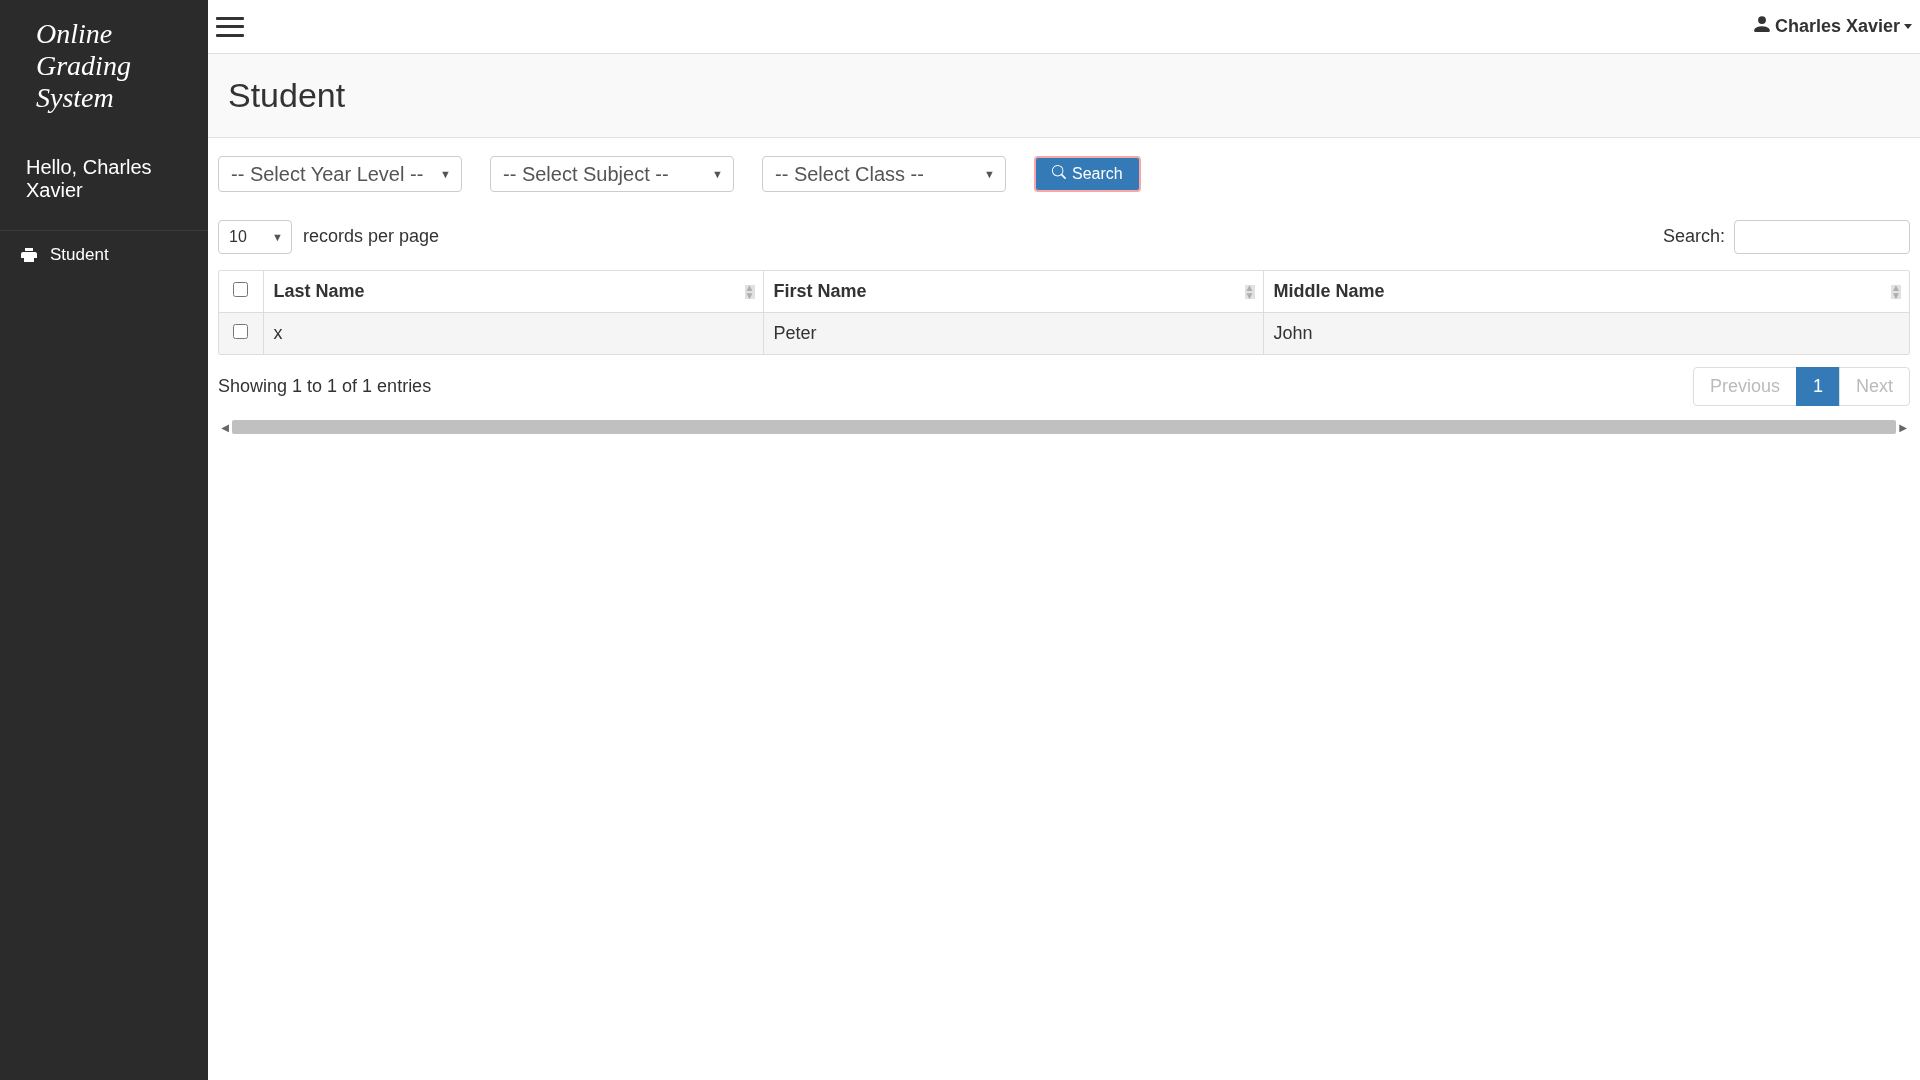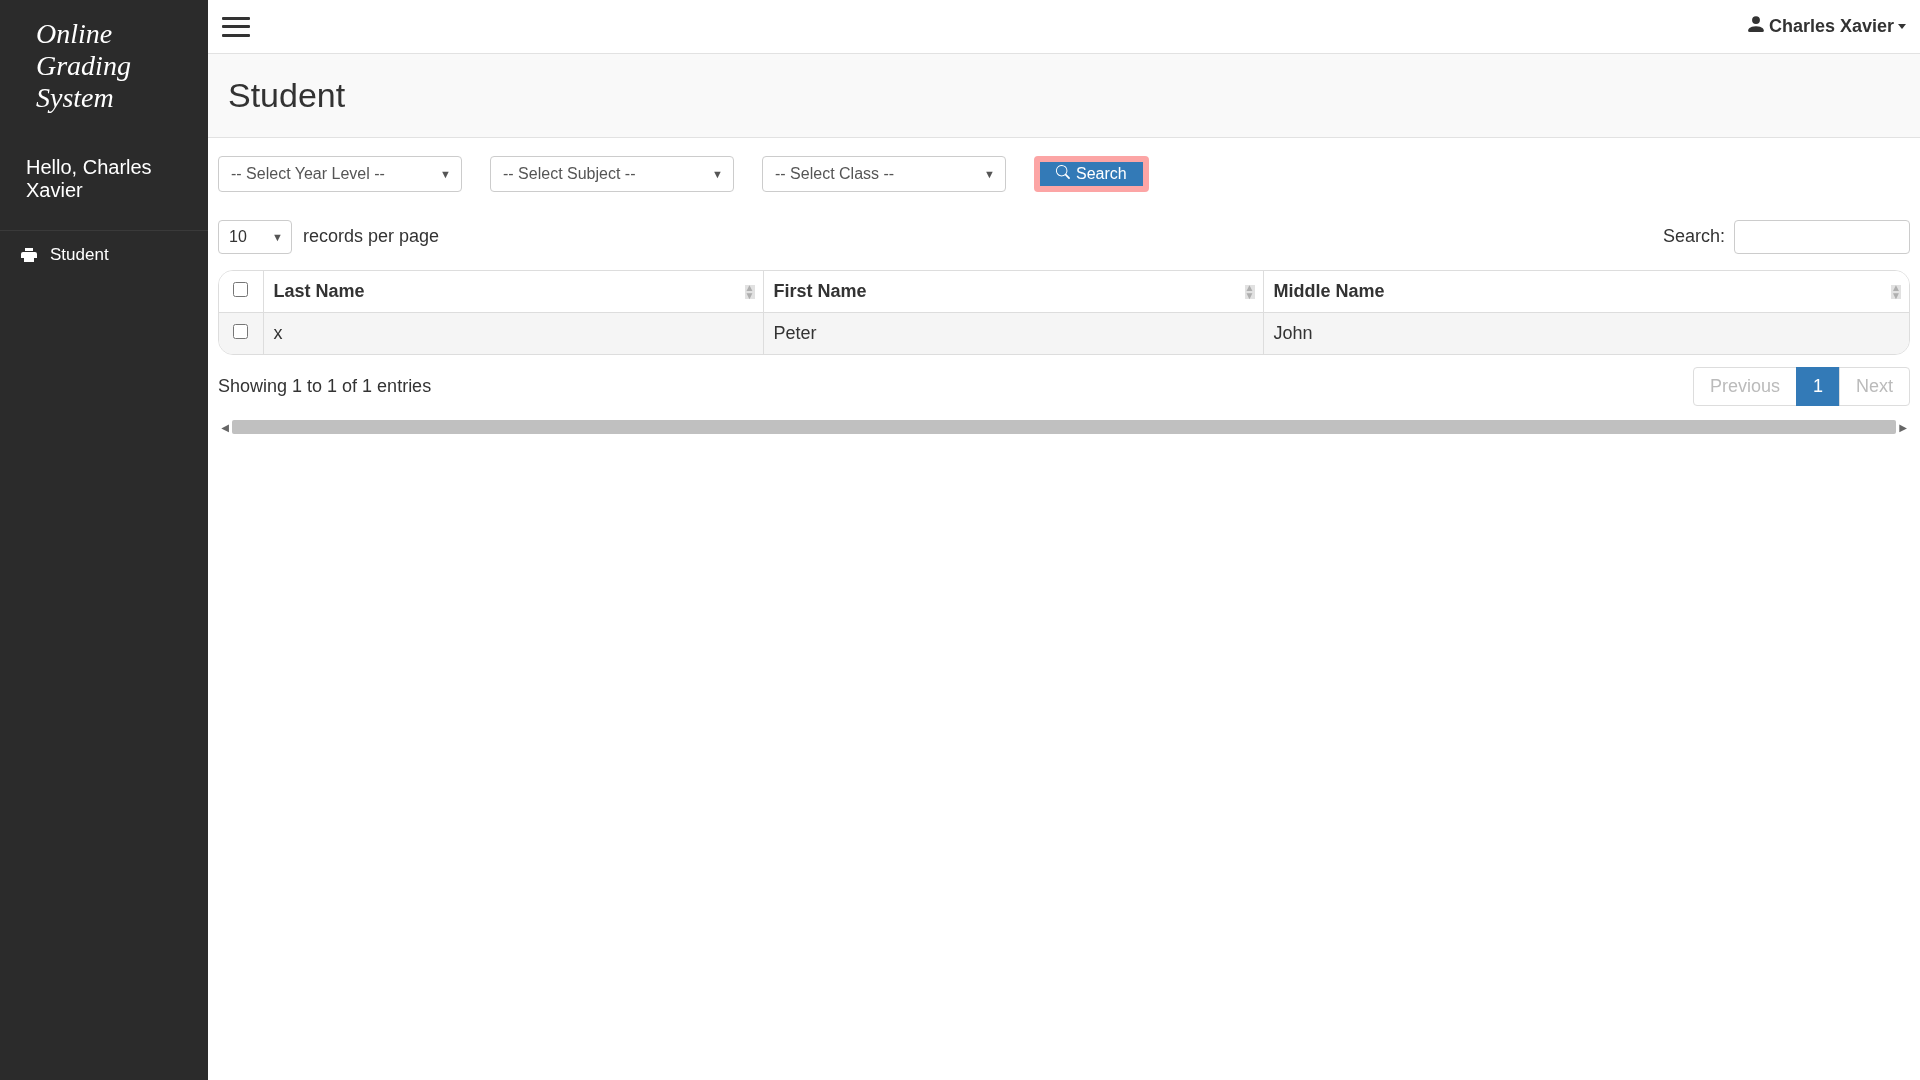--- a/index.html
+++ b/index.html
@@ -15,7 +15,7 @@
 
 
 .main { flex: 1; display: flex; flex-direction: column; height: 100%; }
-.topbar { height: 54px; display: flex; align-items: center; justify-content: space-between; padding: 0 14px; background: #fff; border-bottom: 1px solid #e2e2e2; }
+.topbar { height: 54px; display: flex; align-items: center; justify-content: space-between; padding: 0 8px; background: #fff; border-bottom: 1px solid #e2e2e2; }
 .hamburger { width: 28px; height: 20px; display: flex; flex-direction: column; justify-content: space-between; cursor: pointer; }
 .hamburger span { display: block; height: 3px; background: #333; border-radius: 1px; }
 .user-menu { display: flex; align-items: center; font-size: 18px; font-weight: 600; cursor: pointer; }

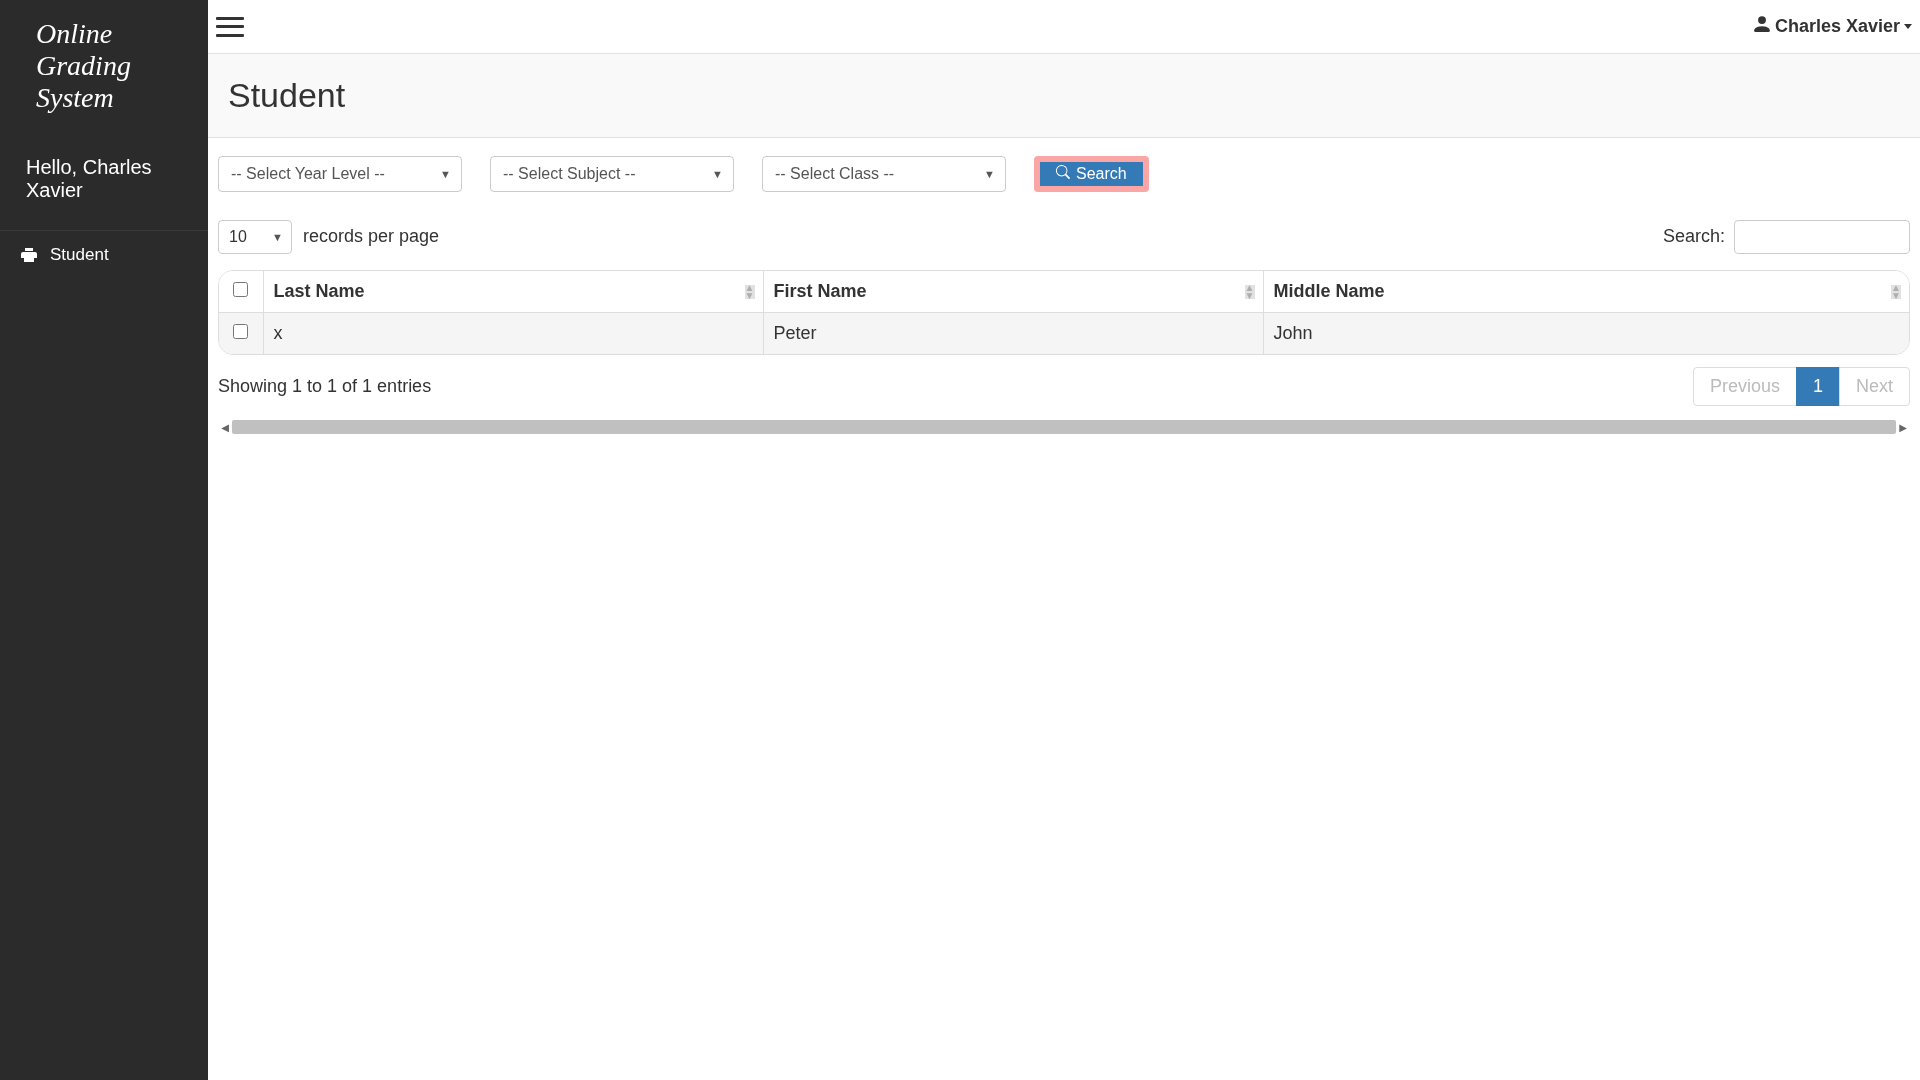--- a/index.html
+++ b/index.html
@@ -28,7 +28,7 @@
 .content { padding: 18px 10px 10px 10px; flex: 1; overflow: auto; }
 
 .filters { display: flex; gap: 28px; align-items: center; margin-bottom: 28px; }
-.select { position: relative; width: 244px; height: 36px; border: 1px solid #ccc; border-radius: 4px; background: #fff; display: flex; align-items: center; padding: 0 12px; font-size: 16px; color: #555; cursor: pointer; }
+.select { position: relative; width: 244px; height: 36px; border: 1px solid #ccc; border-radius: 4px; background: #fff; display: flex; align-items: center; padding: 0 12px; font-size: 20px; color: #555; cursor: pointer; }
 .select::after { content: "▼"; position: absolute; right: 10px; font-size: 11px; color: #555; }
 .btn-search { height: 36px; background: #337ab7; color: #fff; border: 6px solid #fca5a5; border-radius: 4px; padding: 0 16px; font-size: 16px; display: inline-flex; align-items: center; gap: 6px; cursor: pointer; }
 

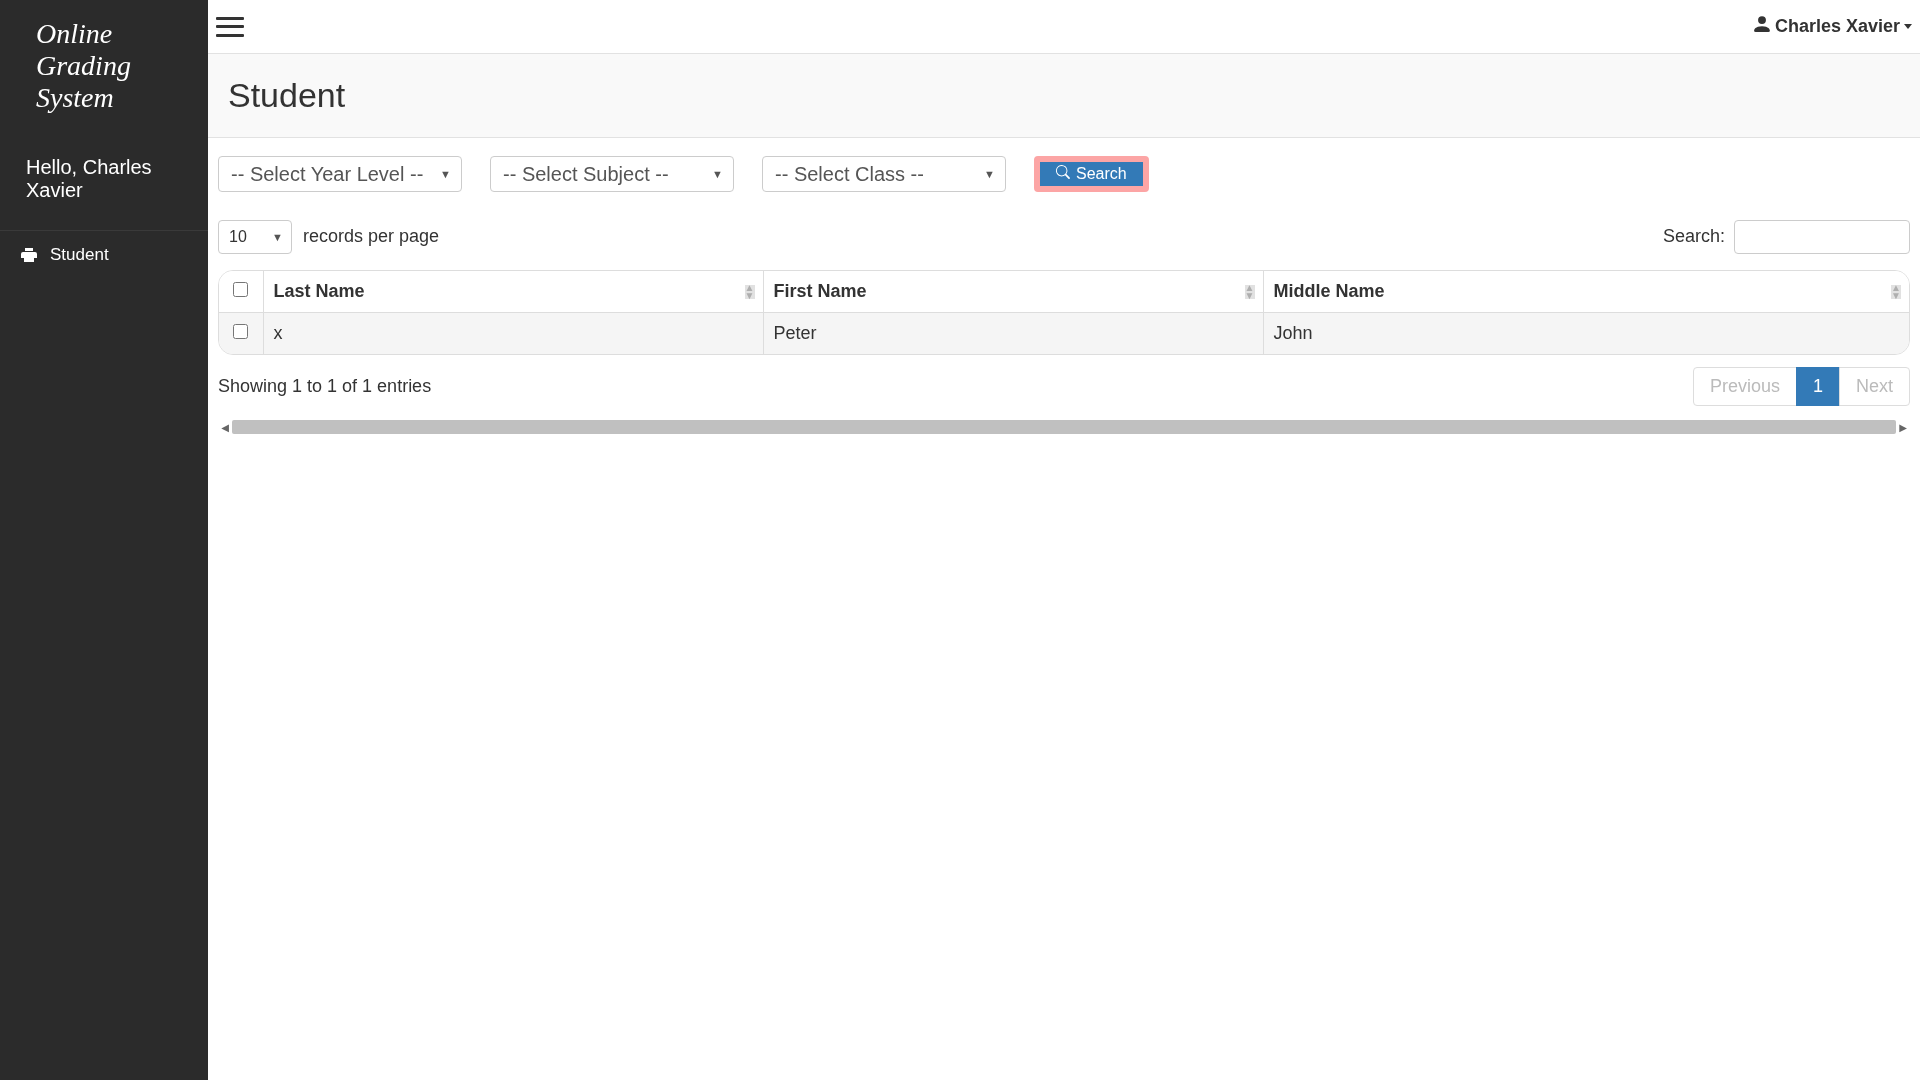--- a/index.html
+++ b/index.html
@@ -30,7 +30,7 @@
 .filters { display: flex; gap: 28px; align-items: center; margin-bottom: 28px; }
 .select { position: relative; width: 244px; height: 36px; border: 1px solid #ccc; border-radius: 4px; background: #fff; display: flex; align-items: center; padding: 0 12px; font-size: 20px; color: #555; cursor: pointer; }
 .select::after { content: "▼"; position: absolute; right: 10px; font-size: 11px; color: #555; }
-.btn-search { height: 36px; background: #337ab7; color: #fff; border: 6px solid #fca5a5; border-radius: 4px; padding: 0 16px; font-size: 16px; display: inline-flex; align-items: center; gap: 6px; cursor: pointer; }
+.btn-search { height: 36px; background: #337ab7; color: #fff; border: 2px solid #fca5a5; border-radius: 4px; padding: 0 16px; font-size: 16px; display: inline-flex; align-items: center; gap: 6px; cursor: pointer; }
 
 .dt-top { display: flex; justify-content: space-between; align-items: center; margin-bottom: 16px; font-size: 18px; }
 .length-select { width: 74px; height: 34px; border: 1px solid #ccc; border-radius: 4px; padding: 0 10px; font-size: 16px; cursor: pointer; position: relative; display: inline-flex; align-items: center; }

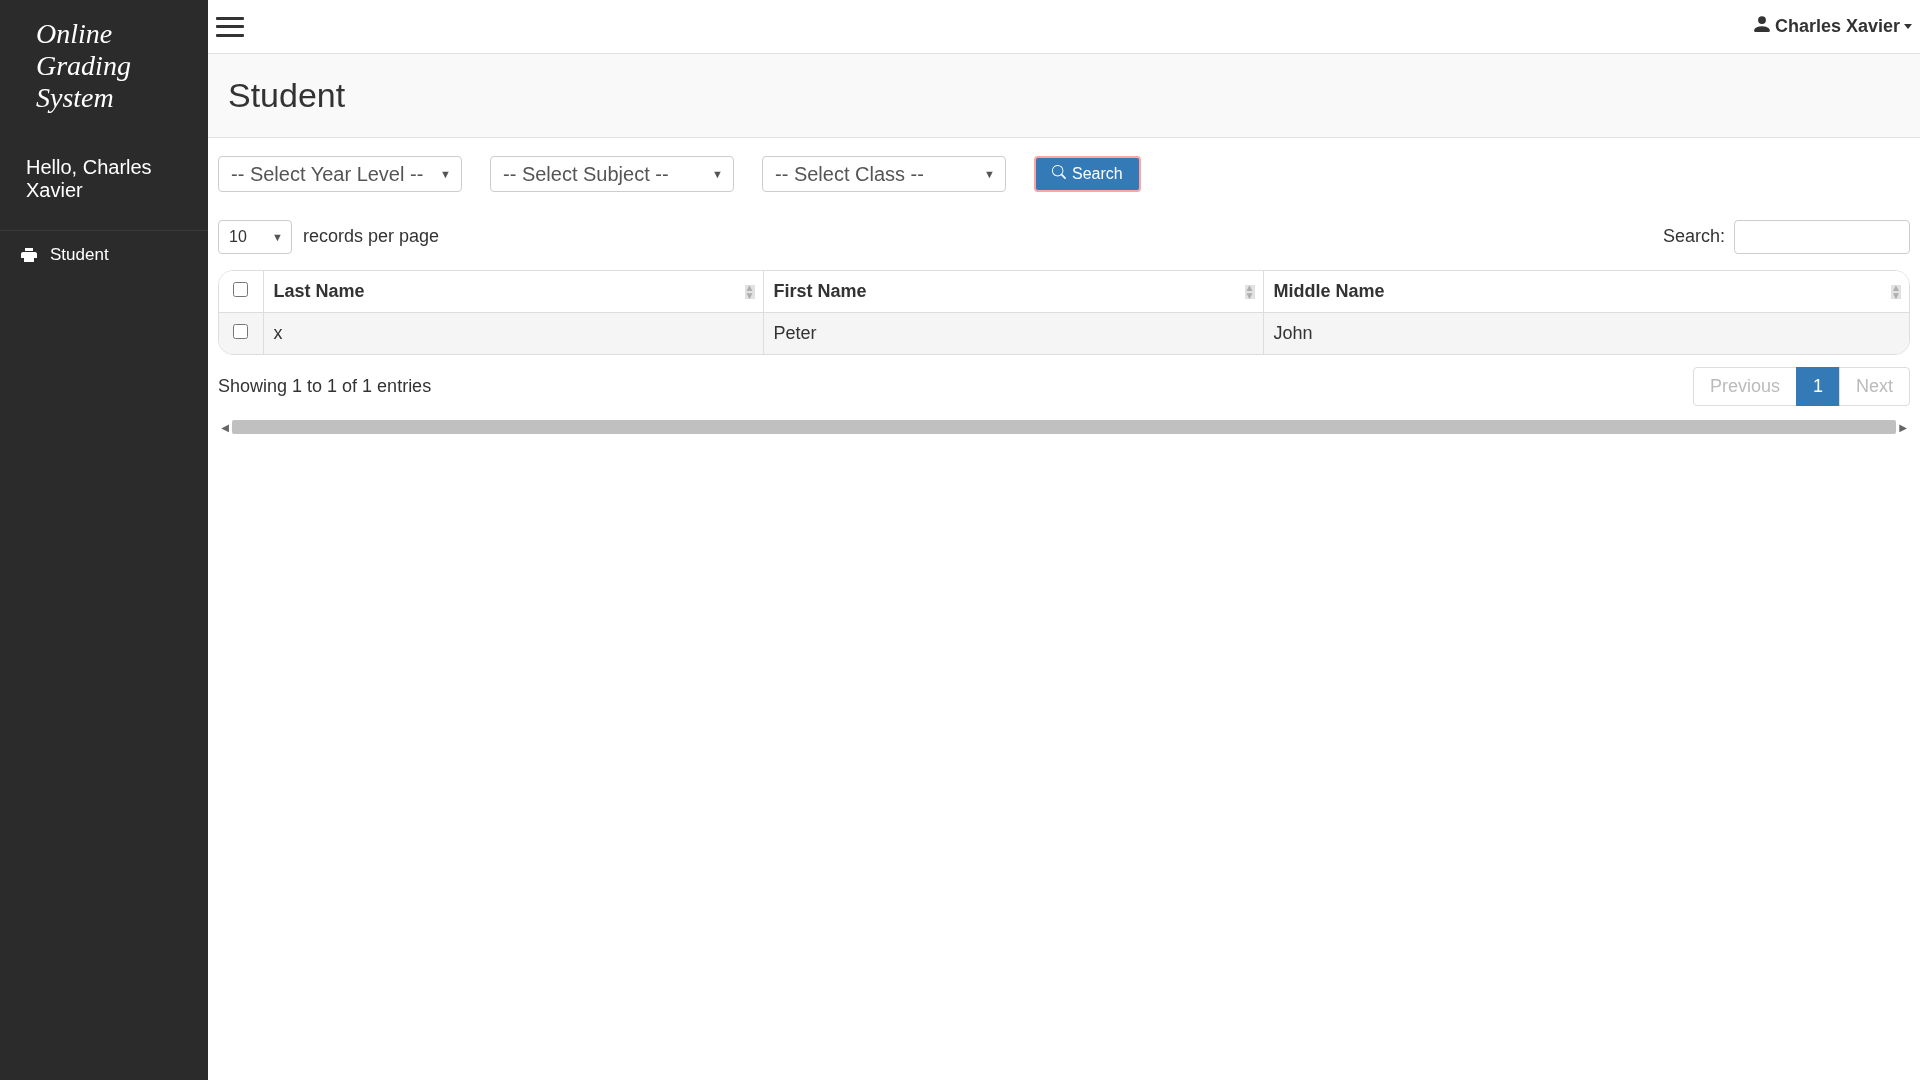--- a/index.html
+++ b/index.html
@@ -37,7 +37,7 @@
 .length-select::after { content: "▼"; position: absolute; right: 8px; font-size: 11px; color: #555; }
 .search-box input { width: 176px; height: 34px; border: 1px solid #ccc; border-radius: 4px; padding: 0 8px; font-size: 16px; margin-left: 4px; }
 
-.table-wrap { border: 1px solid #ddd; border-radius: 15px; overflow: hidden; }
+.table-wrap { border: 1px solid #ddd; border-radius: 2px; overflow: hidden; }
 table { width: 100%; border-collapse: collapse; }
 th, td { text-align: left; padding: 10px 10px; border-top: 1px solid #ddd; font-size: 18px; }
 th { background: #fff; font-weight: 700; position: relative; border-top: none; border-bottom: 1px solid #ddd; }

